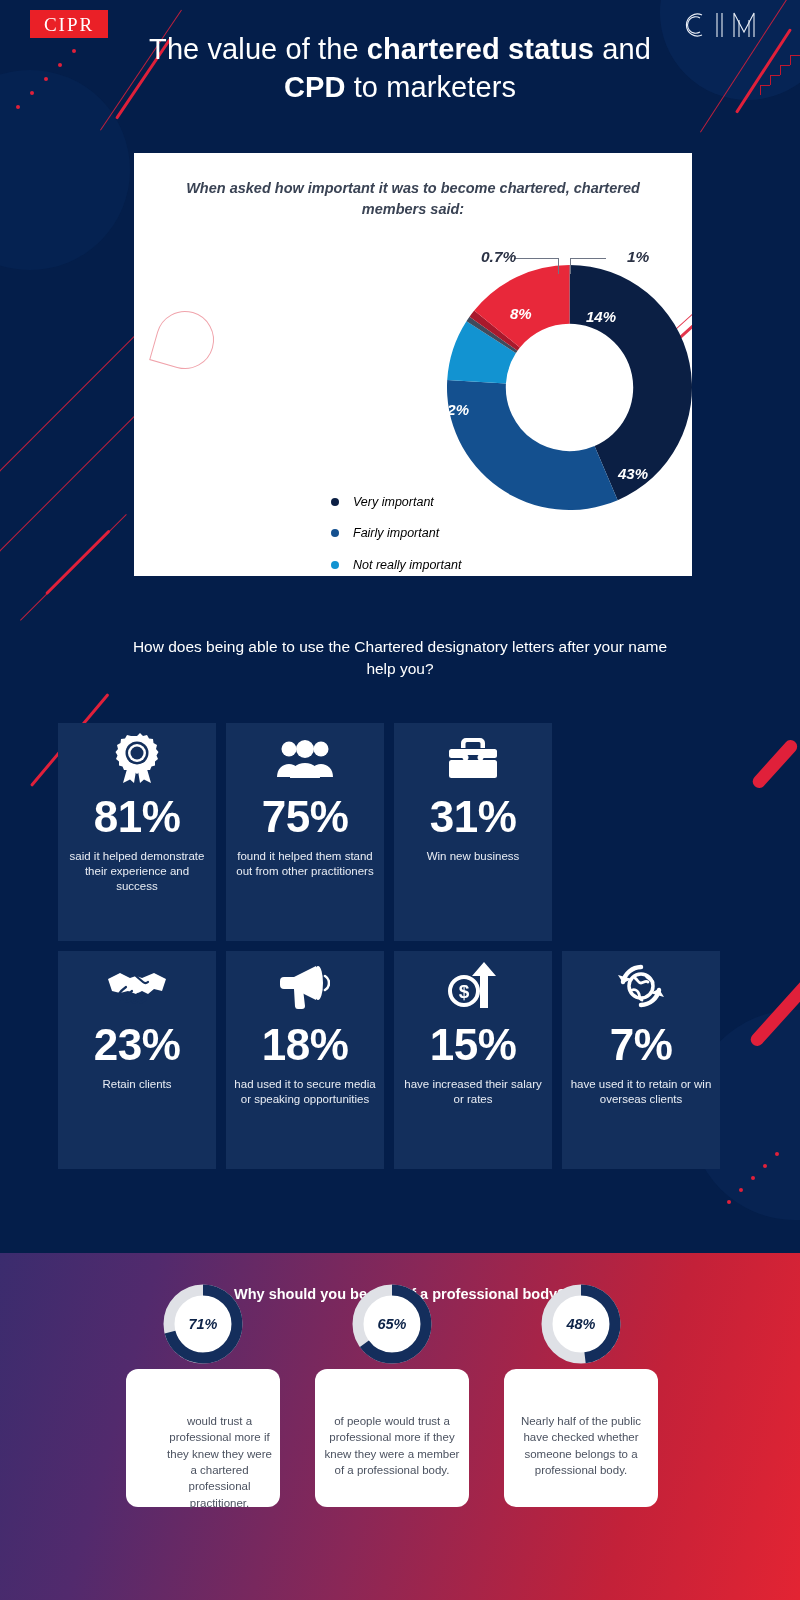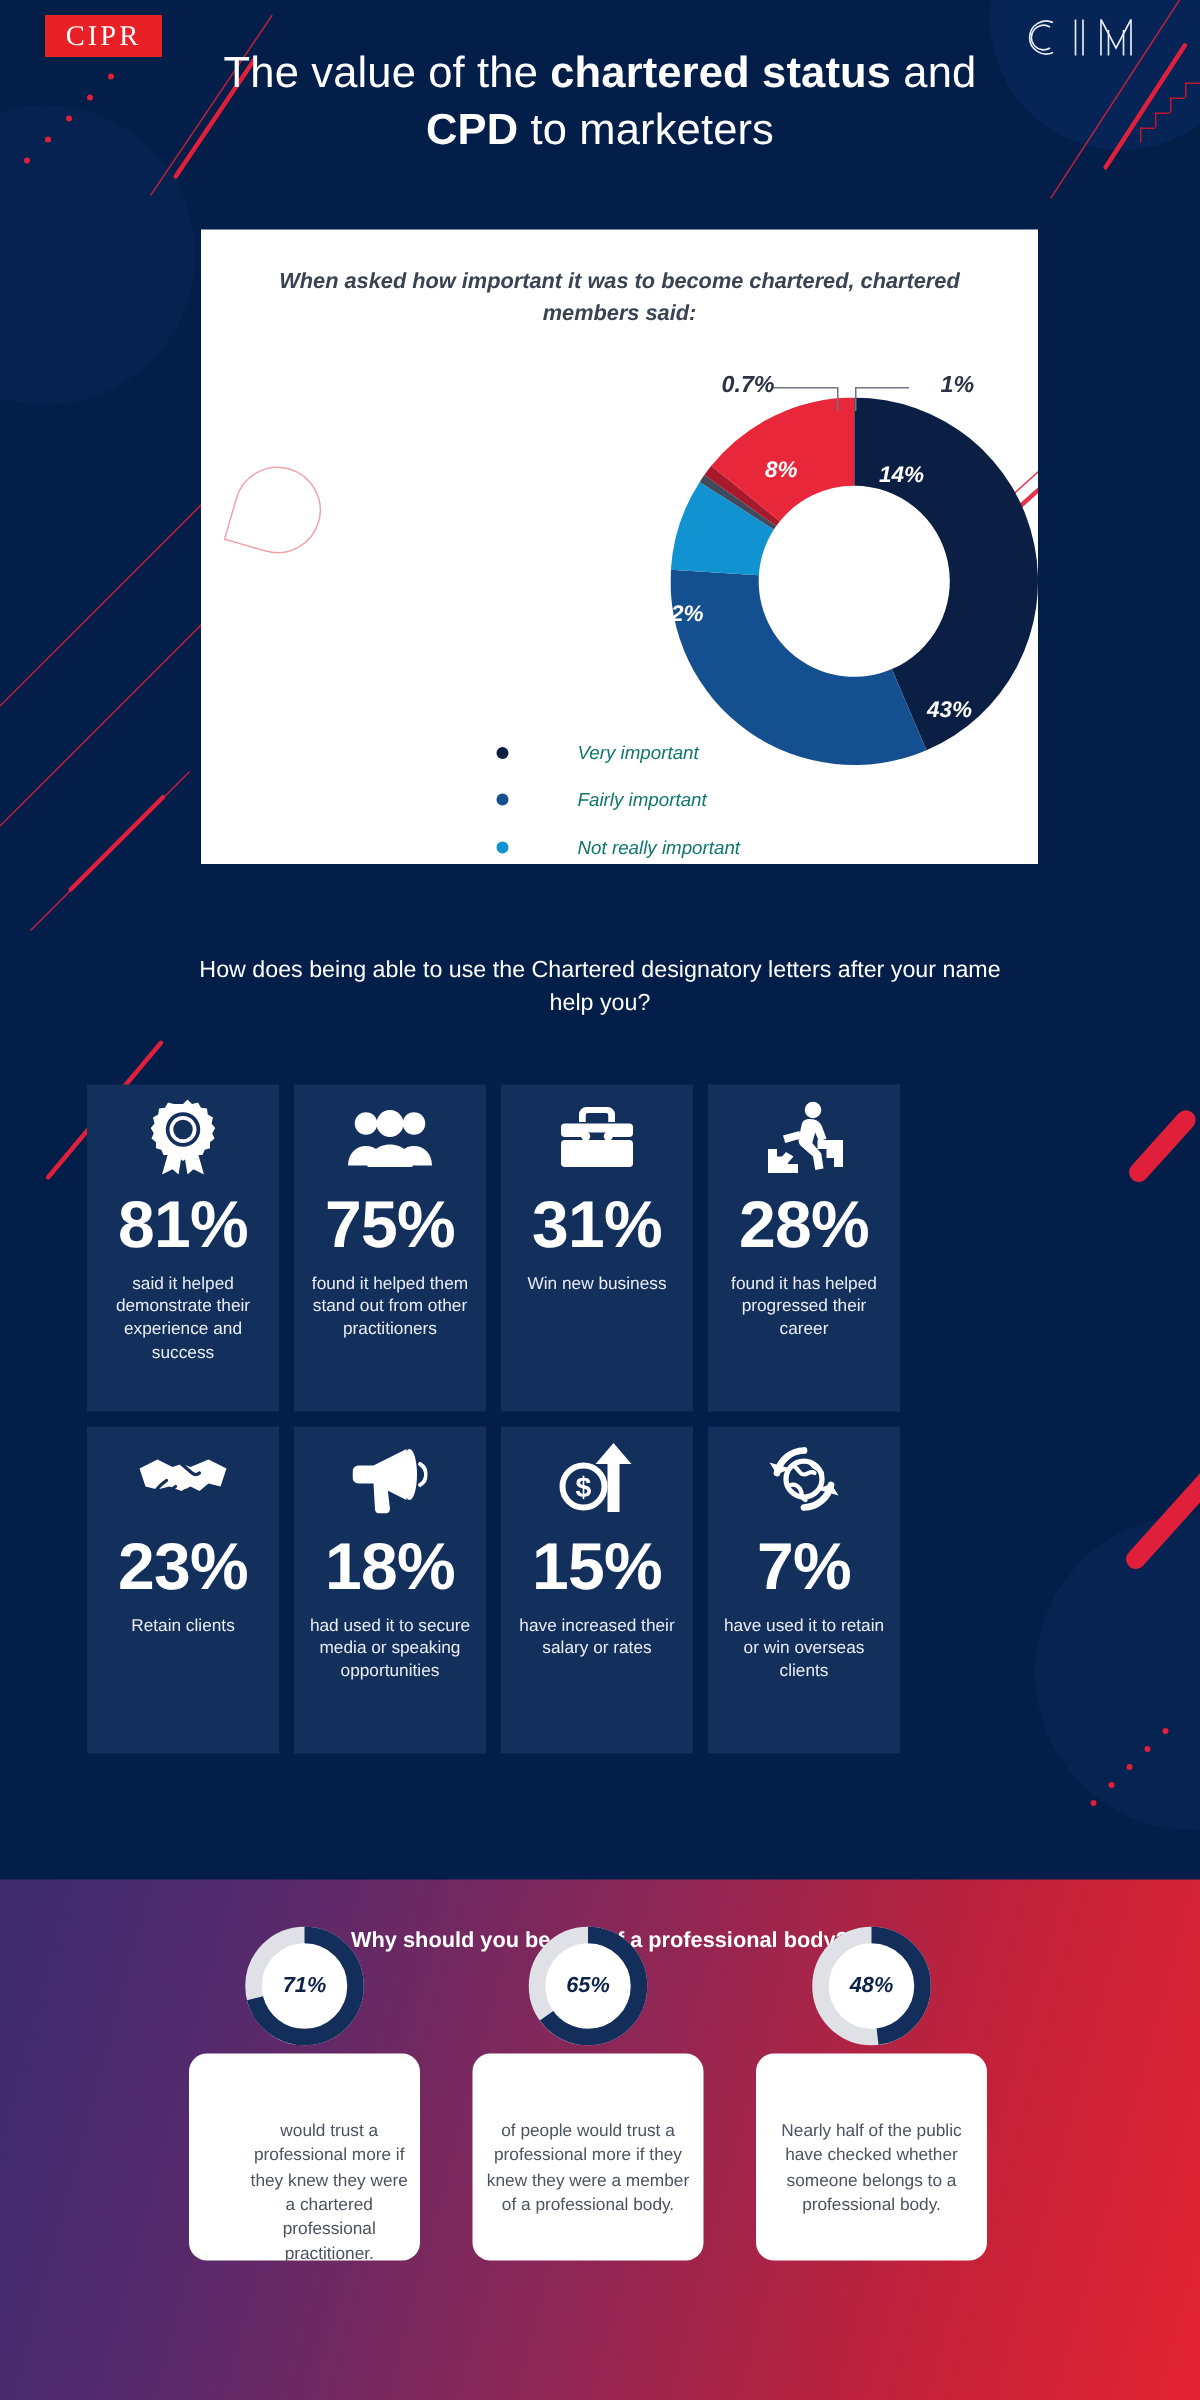--- a/index.html
+++ b/index.html
@@ -69,7 +69,7 @@
   .legend{ position:absolute; left:197px; top:333px; }
   .leg-row{ display:flex; align-items:center; height:31.5px; }
   .leg-dot{ width:8px; height:8px; border-radius:50%; margin-right:14px; flex:0 0 8px; }
-  .leg-lbl{ font-size:12.5px; color:#0f766e;margin-left:32px; }
+  .leg-lbl{ font-size:12.5px; color:#000000; }
 
   
   .q2{

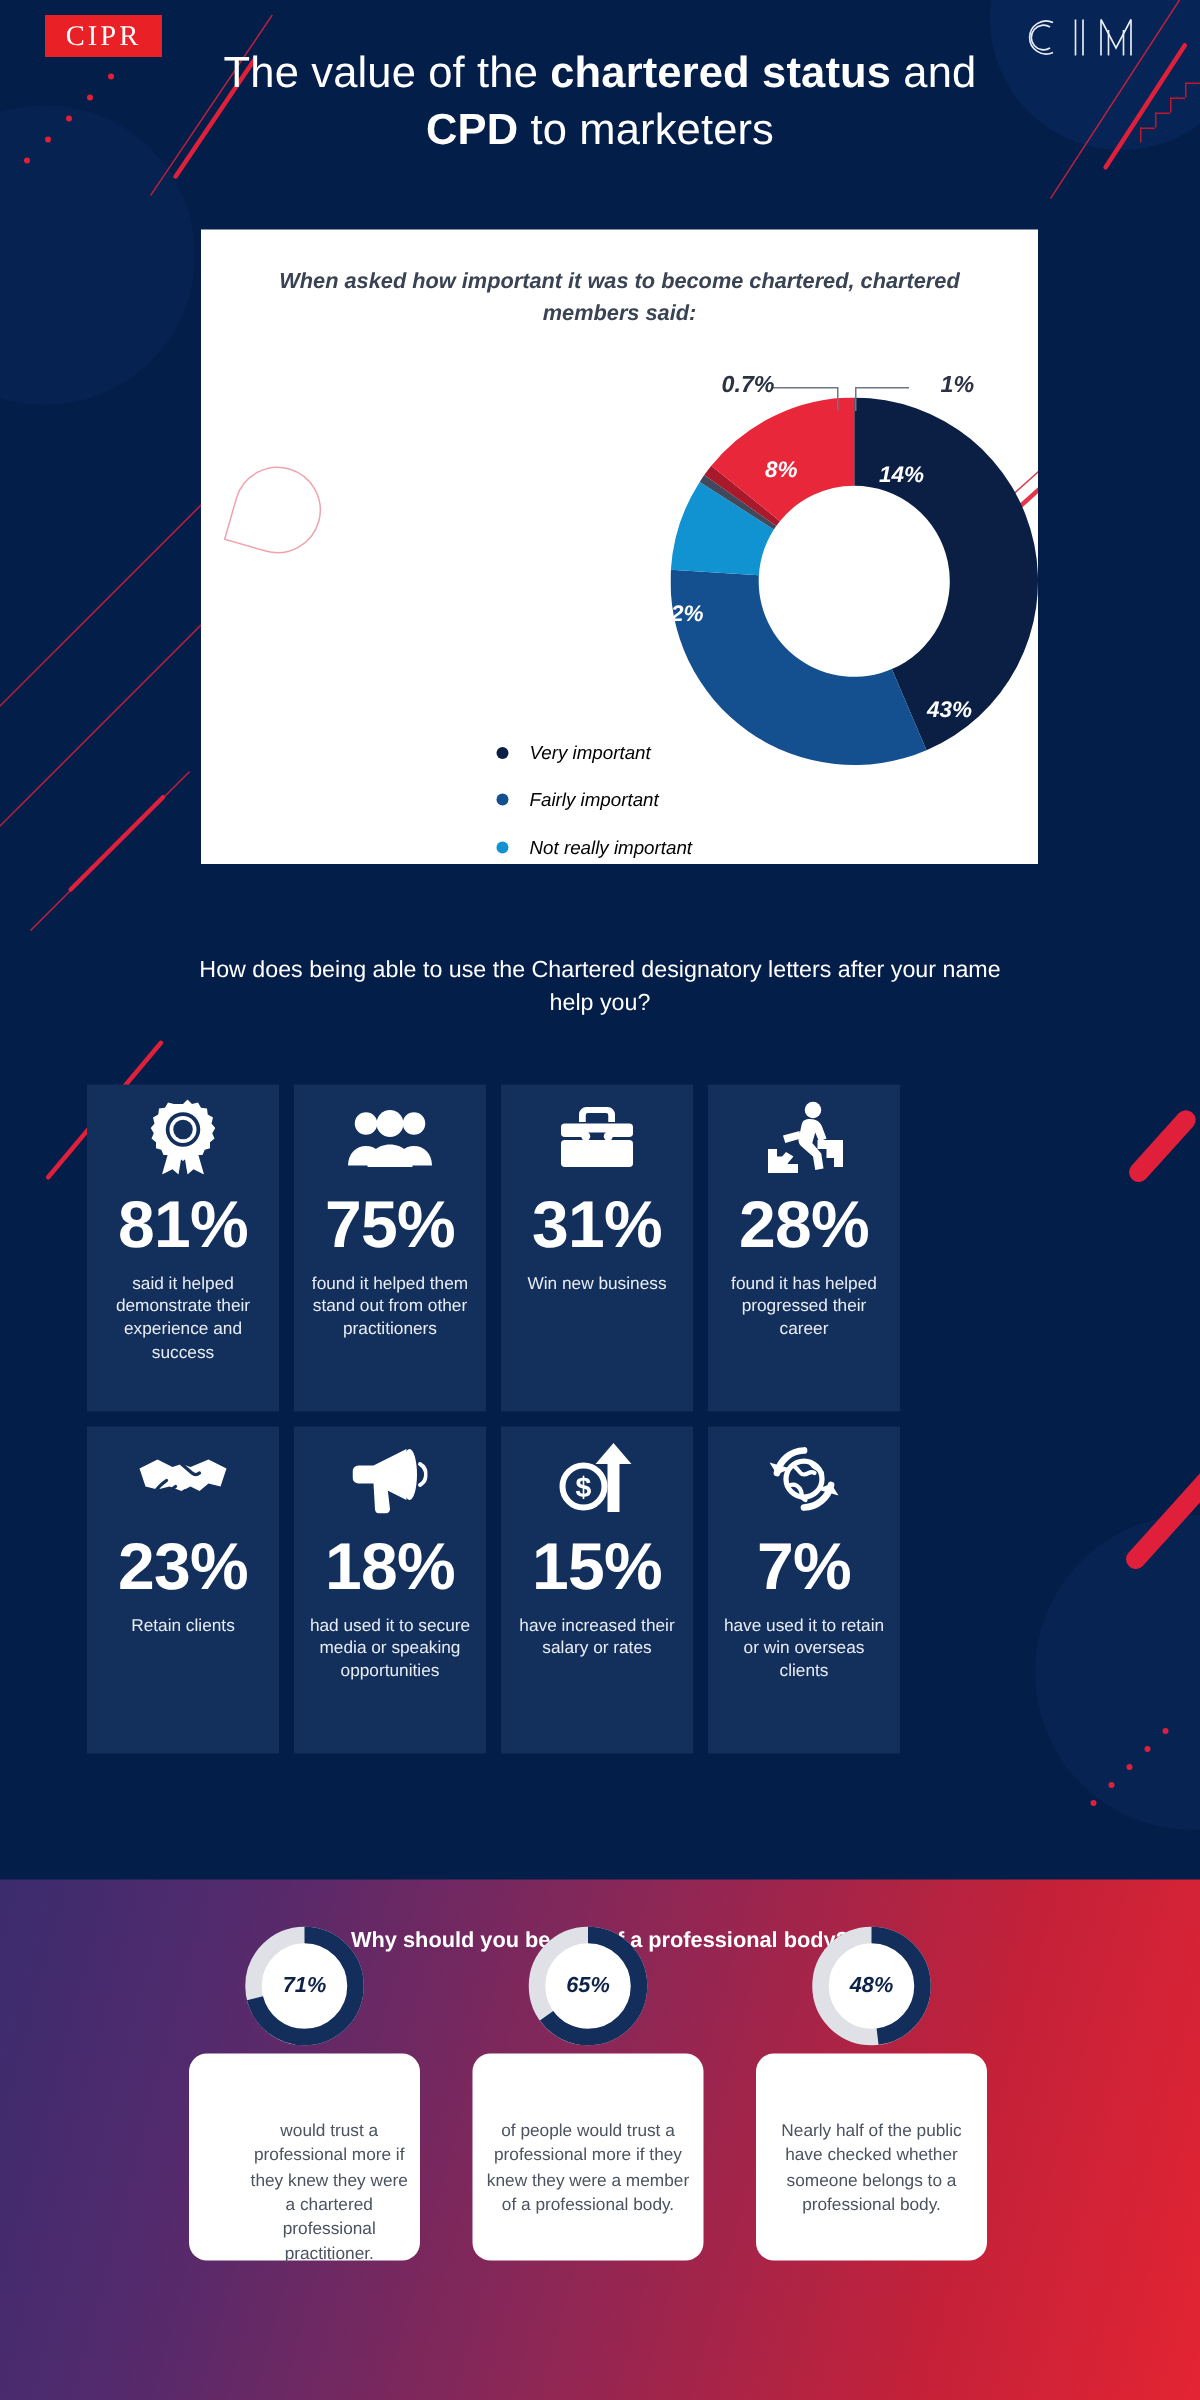--- a/index.html
+++ b/index.html
@@ -81,7 +81,7 @@
   .grid{ position:absolute; left:58px; top:723px; width:684px; }
   .grid-row{ display:flex; gap:10px; margin-bottom:10px; }
   .card{
-    width:128px; height:218px; background:#132f5c;
+    width:158px; height:218px; background:#132f5c;
     display:flex; flex-direction:column; align-items:center;
     padding-top:6px;
   }

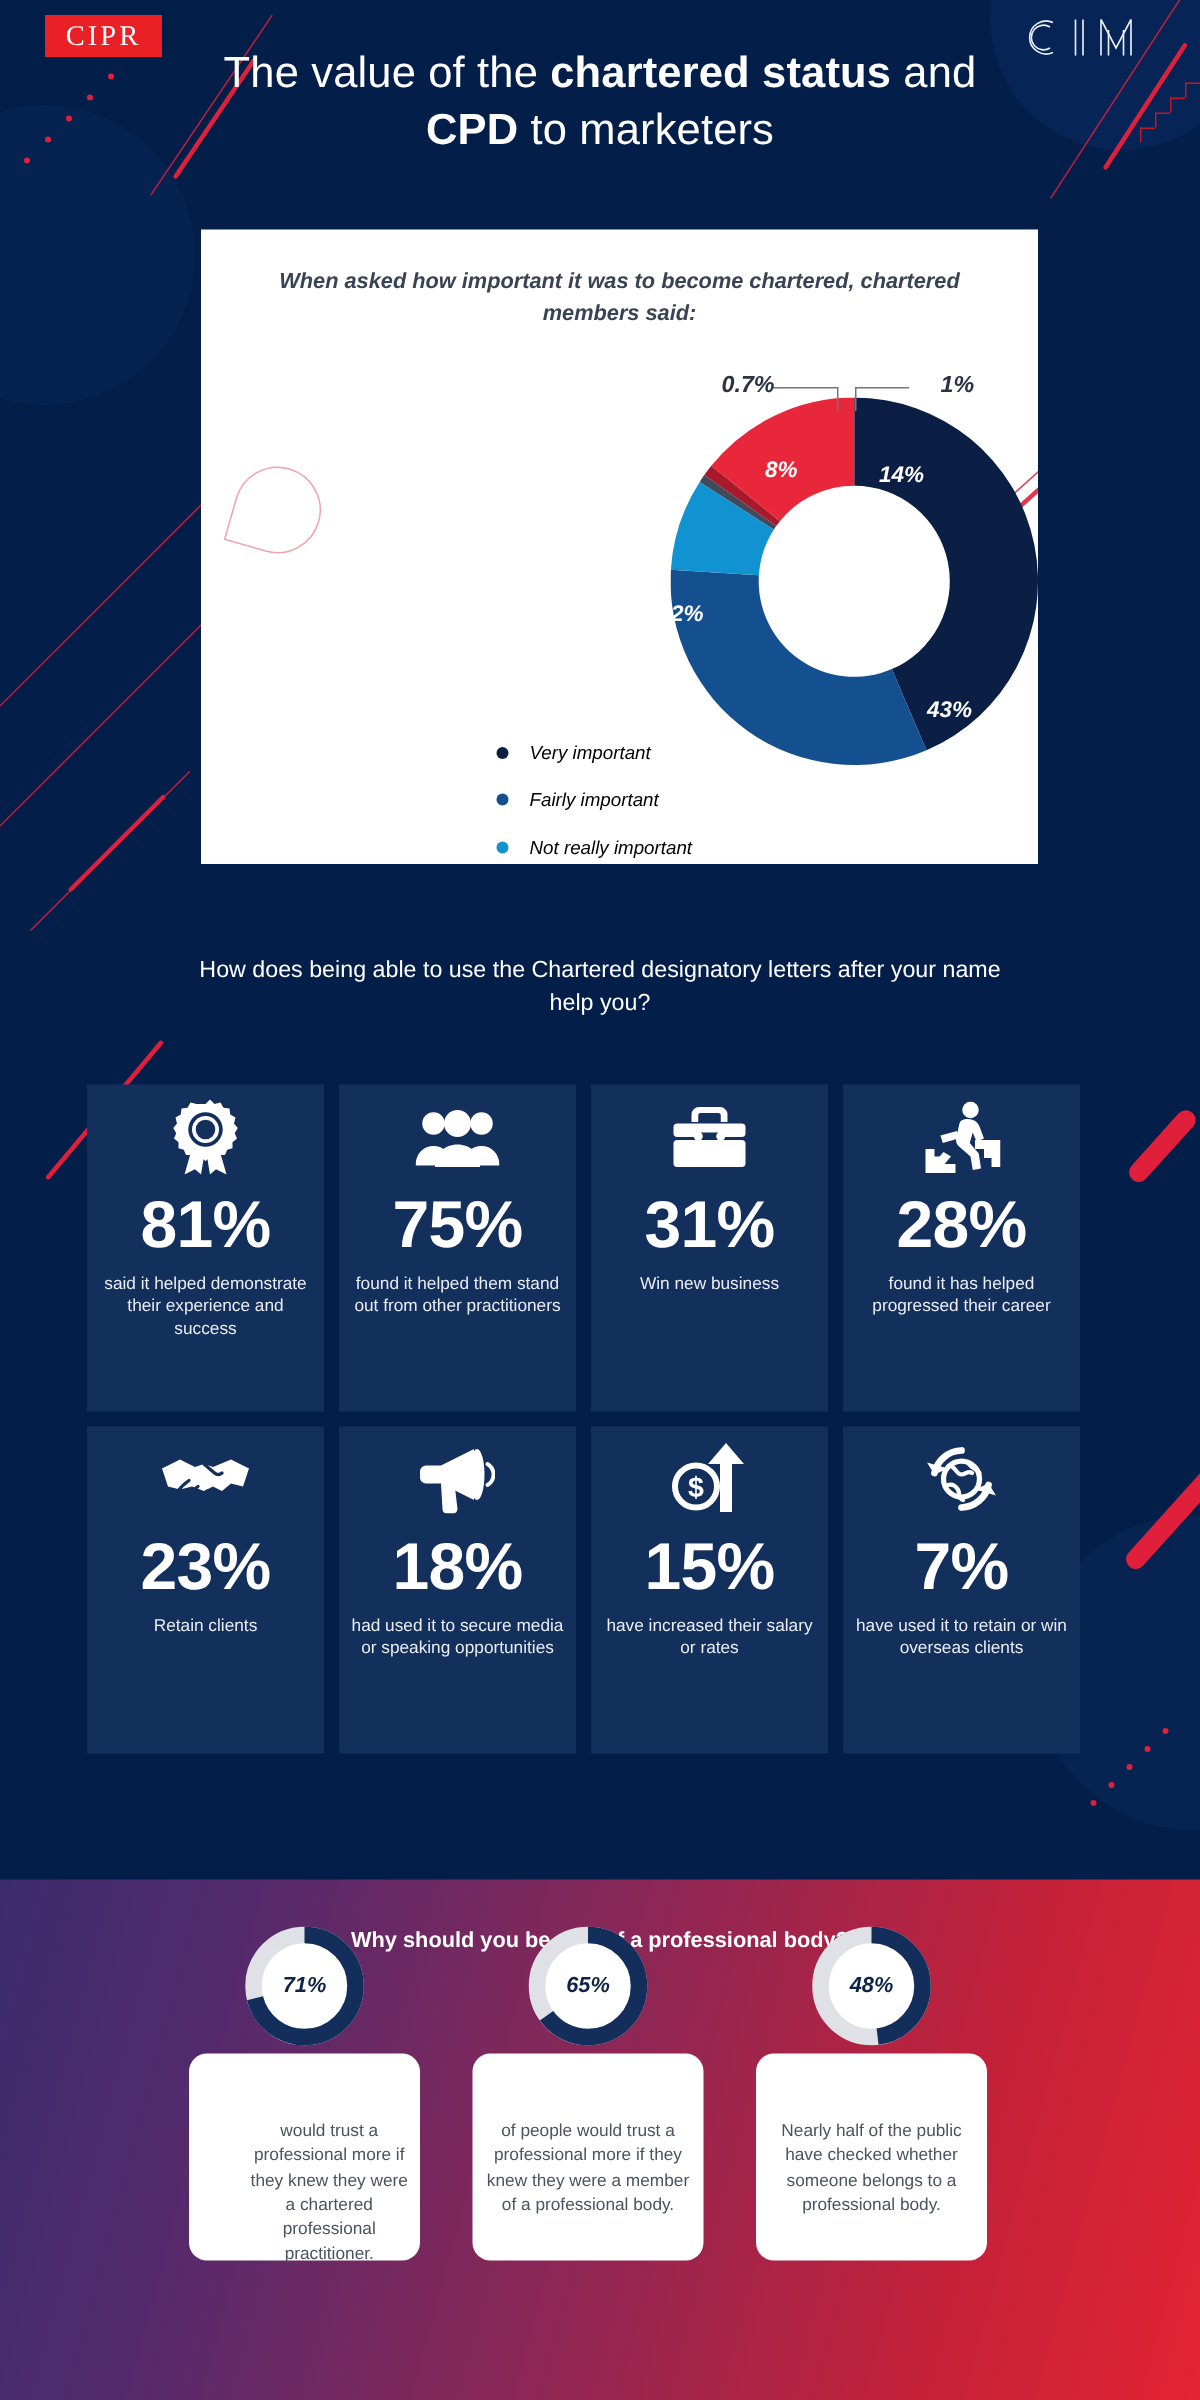--- a/index.html
+++ b/index.html
@@ -280,22 +280,6 @@
           <div class="big">31%</div>
           <div class="cap">Win new business</div>
         </div>
-        <div class="card">
-          <div class="ic">
-            <svg width="52" height="48" viewBox="0 0 52 48" fill="#fff">
-              <circle cx="32" cy="6" r="5.5"></circle>
-              <path d="M30 12c4 0 7 2 8 5l3 8-5 2-2.5-6-2 7 6 7 1.5 10-5.5 1-1.5-9-8-7c-1.5-1.5-2-3.5-1.5-5.5l2-9c.6-2.6 2.5-3.5 5.5-3.5z"></path>
-              <path d="M23 20 L12 23 L13.5 28 L24 25z"></path>
-              <path d="M2 32h6v5h7v5h7v6H2z"></path>
-              <path d="M19 37l-6 7-5-3 6-7z"></path>
-              <rect x="35" y="26" width="17" height="6"></rect>
-              <rect x="41" y="32" width="11" height="6"></rect>
-              <rect x="46" y="38" width="6" height="6"></rect>
-            </svg>
-          </div>
-          <div class="big">28%</div>
-          <div class="cap">found it has helped progressed their career</div>
-        </div>
       </div>
       <div class="grid-row">
         <div class="card">

